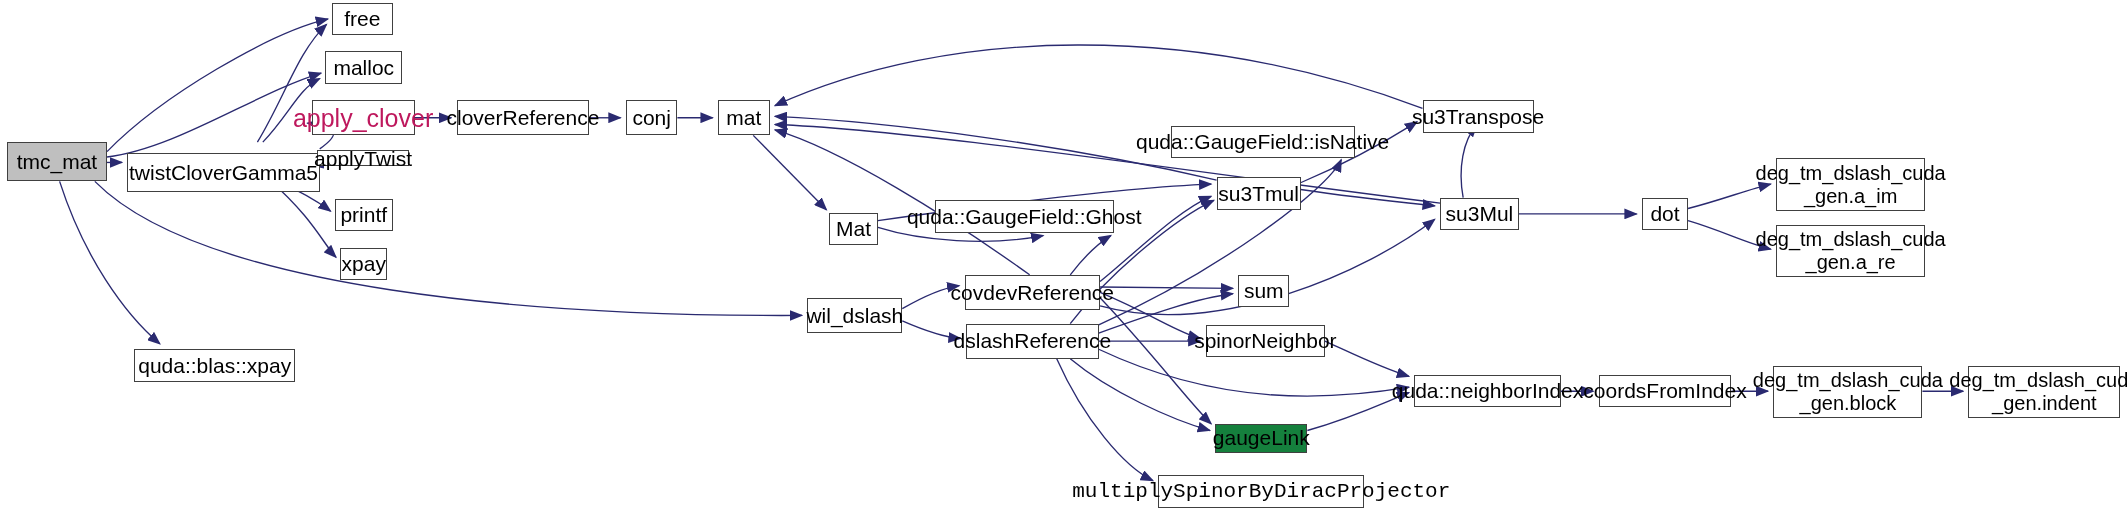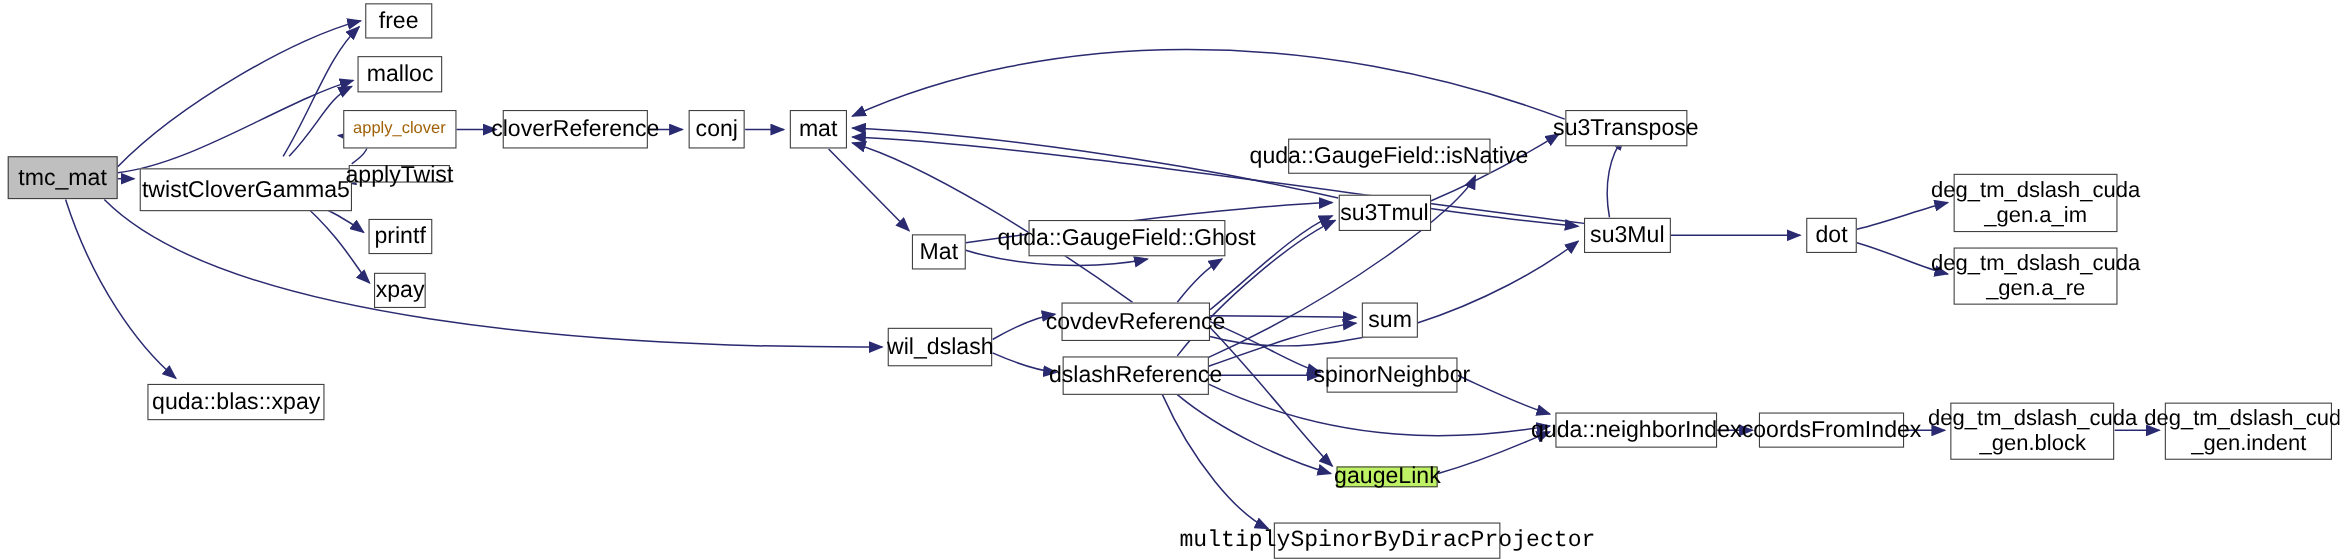--- a/index.html
+++ b/index.html
@@ -107,7 +107,7 @@
       <div class="node" style="left: 127.349px; top: 142.141px; width: 192.378px; height: 39.258px; background: rgb(255, 255, 255); border-color: rgb(64, 64, 64); color: rgb(0, 0, 0); font-size: 21px; margin-top: 11px;"><span>twistCloverGamma5</span></div>
       <div class="node" style="left: 331.92px; top: 2.70745px; width: 60.965px; height: 32.4894px; background: rgb(255, 255, 255); border-color: rgb(64, 64, 64); color: rgb(0, 0, 0); font-size: 21px;"><span>free</span></div>
       <div class="node" style="left: 325.146px; top: 51.4415px; width: 77.2223px; height: 32.4894px; background: rgb(255, 255, 255); border-color: rgb(64, 64, 64); color: rgb(0, 0, 0); font-size: 21px;"><span>malloc</span></div>
-      <div class="node" style="left: 311.599px; top: 100.176px; width: 102.963px; height: 35.1968px; background: rgb(255, 255, 255); border-color: rgb(64, 64, 64); color: #a16207; font-size: 15px;"><span>apply_clover</span></div>
+      <div class="node" style="left: 311.599px; top: 100.176px; width: 102.963px; height: 35.1968px; background: rgb(255, 255, 255); border-color: rgb(64, 64, 64); color: #be185d; font-size: 25px;"><span>apply_clover</span></div>
       <div class="node" style="left: 317.018px; top: 150.263px; width: 92.1248px; height: 16px; background: rgb(255, 255, 255); border-color: rgb(64, 64, 64); color: rgb(0, 0, 0); font-size: 21px;"><span>applyTwist</span></div>
       <div class="node" style="left: 334.63px; top: 198.997px; width: 58.2554px; height: 32.4894px; background: rgb(255, 255, 255); border-color: rgb(64, 64, 64); color: rgb(0, 0, 0); font-size: 21px;"><span>printf</span></div>
       <div class="node" style="left: 340.049px; top: 247.731px; width: 47.4172px; height: 32.4894px; background: rgb(255, 255, 255); border-color: rgb(64, 64, 64); color: rgb(0, 0, 0); font-size: 21px;"><span>xpay</span></div>

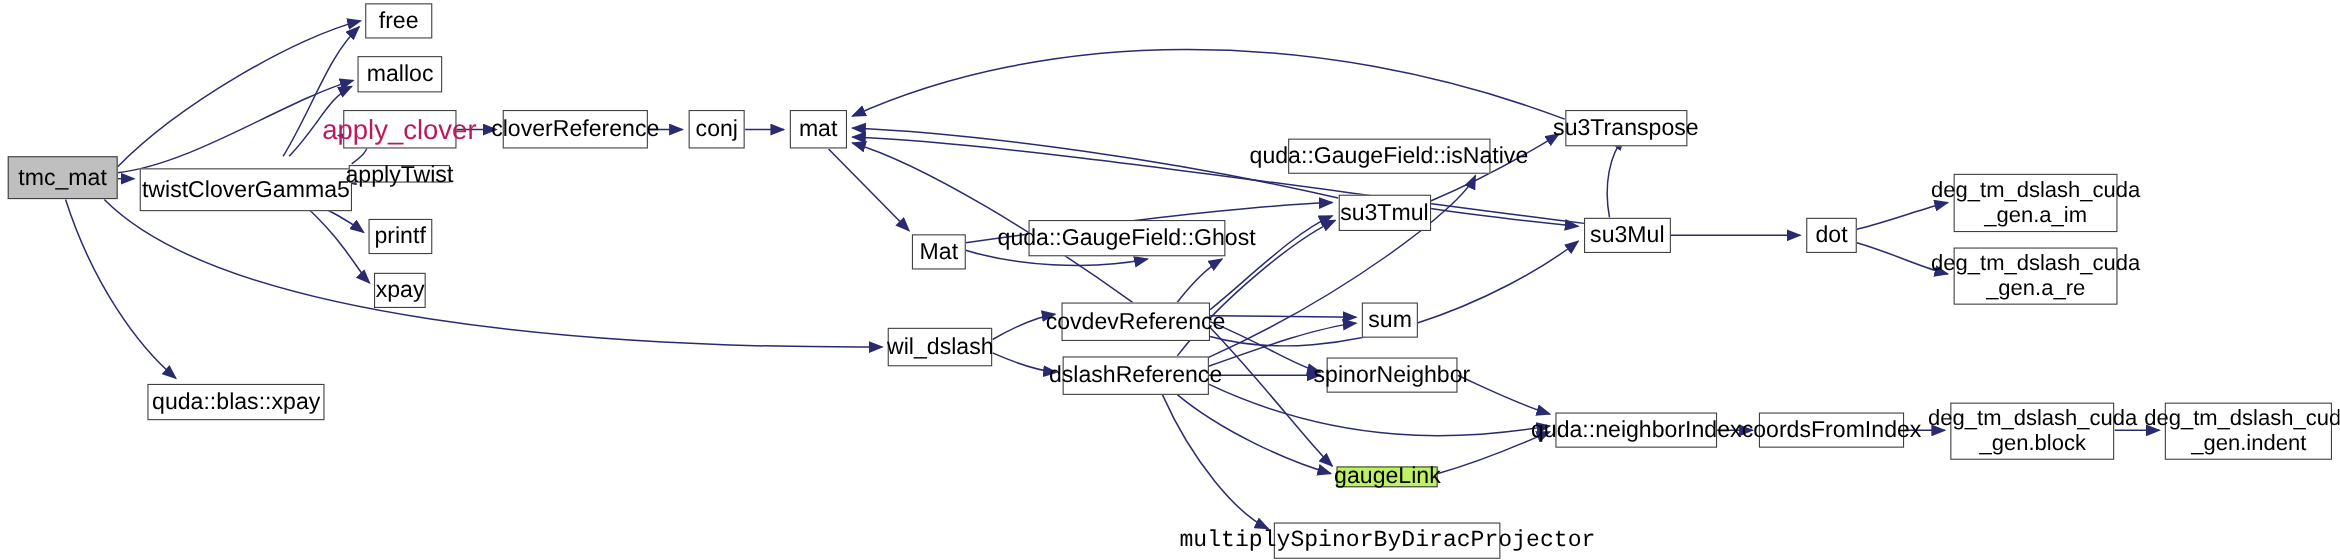--- a/index.html
+++ b/index.html
@@ -125,7 +125,7 @@
       <div class="node" style="left: 1216.59px; top: 177.338px; width: 83.9962px; height: 32.4894px; background: rgb(255, 255, 255); border-color: rgb(64, 64, 64); color: rgb(0, 0, 0); font-size: 21px;"><span>su3Tmul</span></div>
       <div class="node" style="left: 1238.27px; top: 274.806px; width: 51px; height: 32.4894px; background: rgb(255, 255, 255); border-color: rgb(64, 64, 64); color: rgb(0, 0, 0); font-size: 21px;"><span>sum</span></div>
       <div class="node" style="left: 1205.75px; top: 324.894px; width: 119.22px; height: 32.4894px; background: rgb(255, 255, 255); border-color: rgb(64, 64, 64); color: rgb(0, 0, 0); font-size: 21px;"><span>spinorNeighbor</span></div>
-      <div class="node" style="left: 1215.24px; top: 423.715px; width: 92.1248px; height: 19px; background: #bef264; border-color: rgb(64, 64, 64); color: rgb(0, 0, 0); font-size: 21px;"><span>gaugeLink</span></div>
+      <div class="node" style="left: 1215.24px; top: 423.715px; width: 92.1248px; height: 29px; background: #15803d; border-color: rgb(64, 64, 64); color: rgb(0, 0, 0); font-size: 21px;"><span>gaugeLink</span></div>
       <div class="node" style="left: 1422.52px; top: 100.176px; width: 111.092px; height: 32.4894px; background: rgb(255, 255, 255); border-color: rgb(64, 64, 64); color: rgb(0, 0, 0); font-size: 21px;"><span>su3Transpose</span></div>
       <div class="node" style="left: 1440.13px; top: 197.644px; width: 78.5771px; height: 32.4894px; background: rgb(255, 255, 255); border-color: rgb(64, 64, 64); color: rgb(0, 0, 0); font-size: 21px;"><span>su3Mul</span></div>
       <div class="node" style="left: 1414.39px; top: 374.981px; width: 146.316px; height: 32.4894px; background: rgb(255, 255, 255); border-color: rgb(64, 64, 64); color: rgb(0, 0, 0); font-size: 21px;"><span>quda::neighborIndex</span></div>

